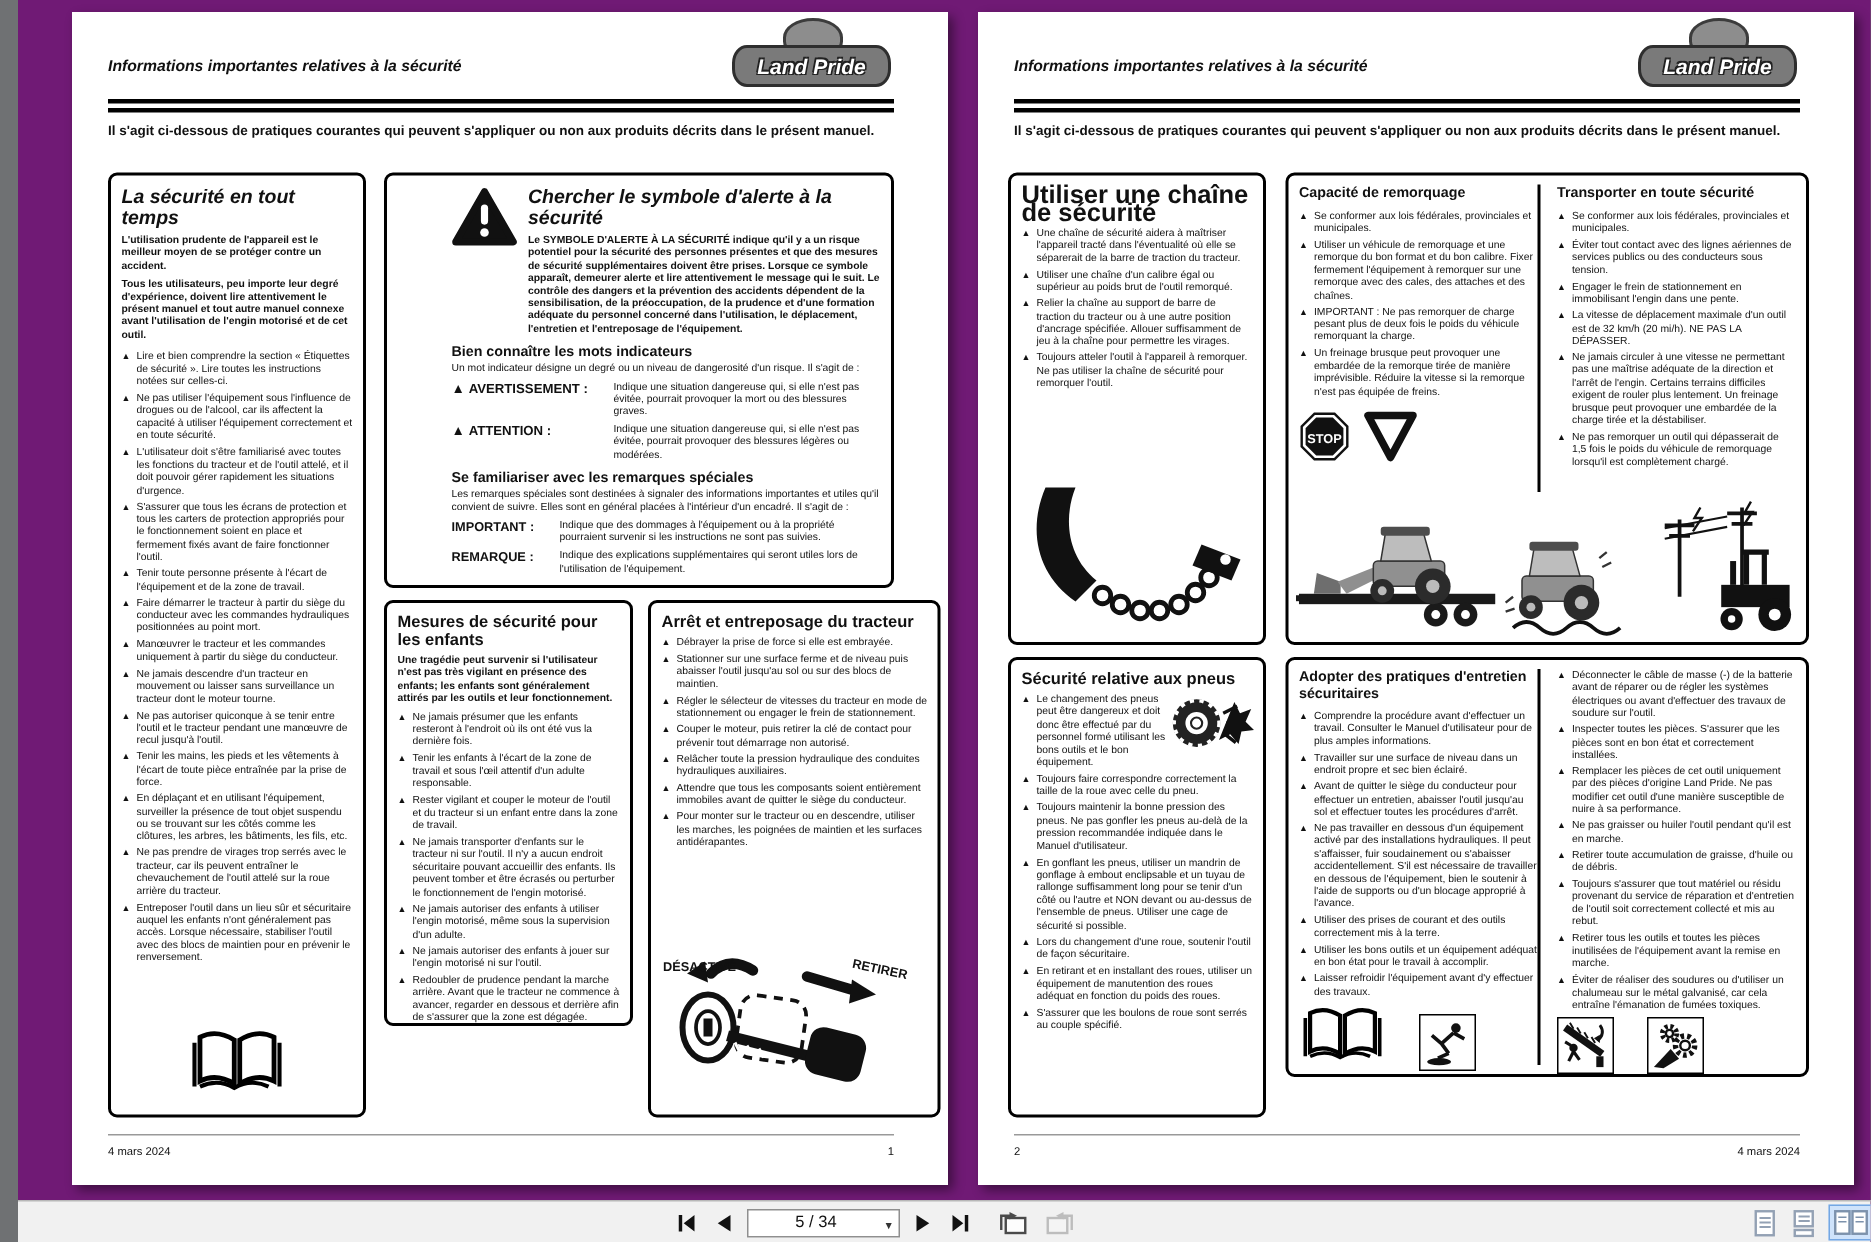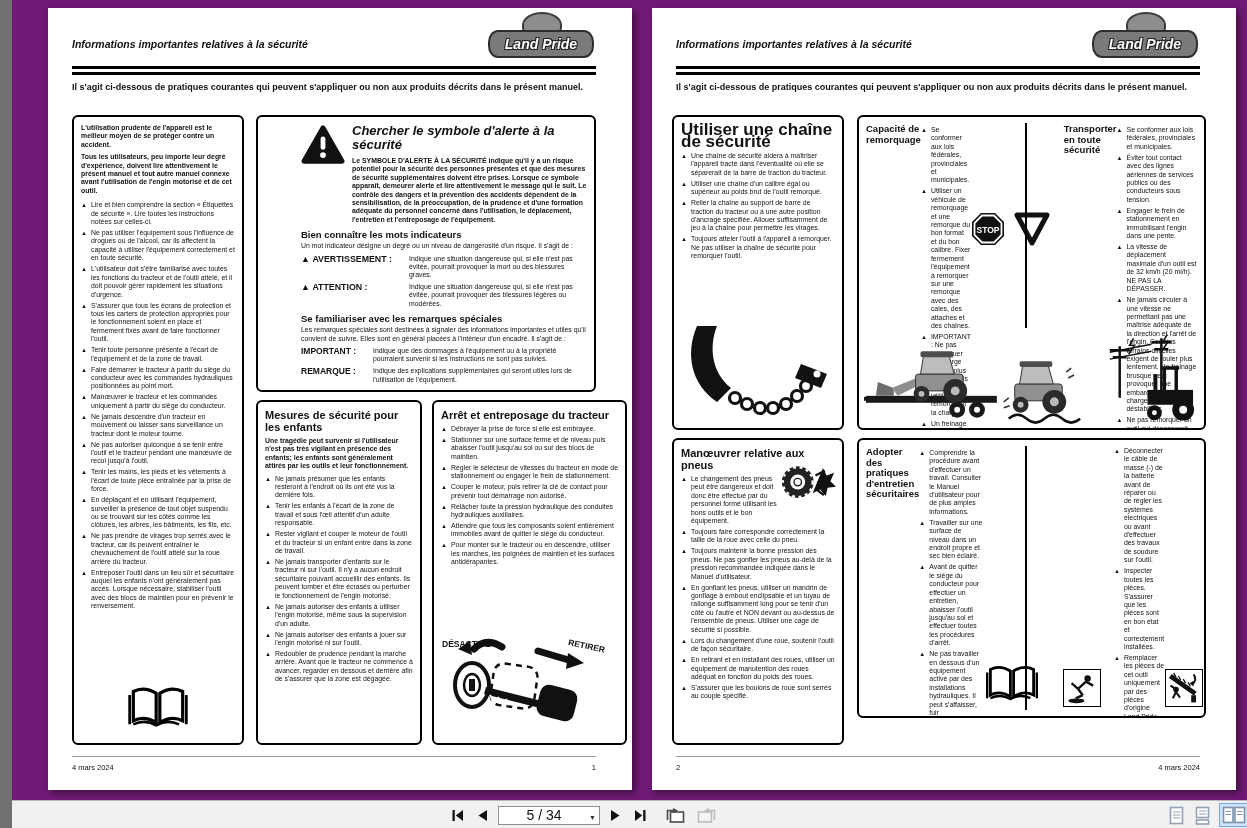--- a/index.html
+++ b/index.html
@@ -90,6 +90,7 @@
     <div class="intro">Il s'agit ci-dessous de pratiques courantes qui peuvent s'appliquer ou non aux produits décrits dans le présent manuel.</div>
 
     <div class="box" style="left:24px;top:107px;width:172px;height:630px;display:flex;flex-direction:column;">
+      <div class="t-lg">La sécurité en tout temps</div>
       <div class="bd lead">L'utilisation prudente de l'appareil est le meilleur moyen de se protéger contre un accident.</div>
       <div class="bd lead">Tous les utilisateurs, peu importe leur degré d'expérience, doivent lire attentivement le présent manuel et tout autre manuel connexe avant l'utilisation de l'engin motorisé et de cet outil.</div>
       <ul class="blist">

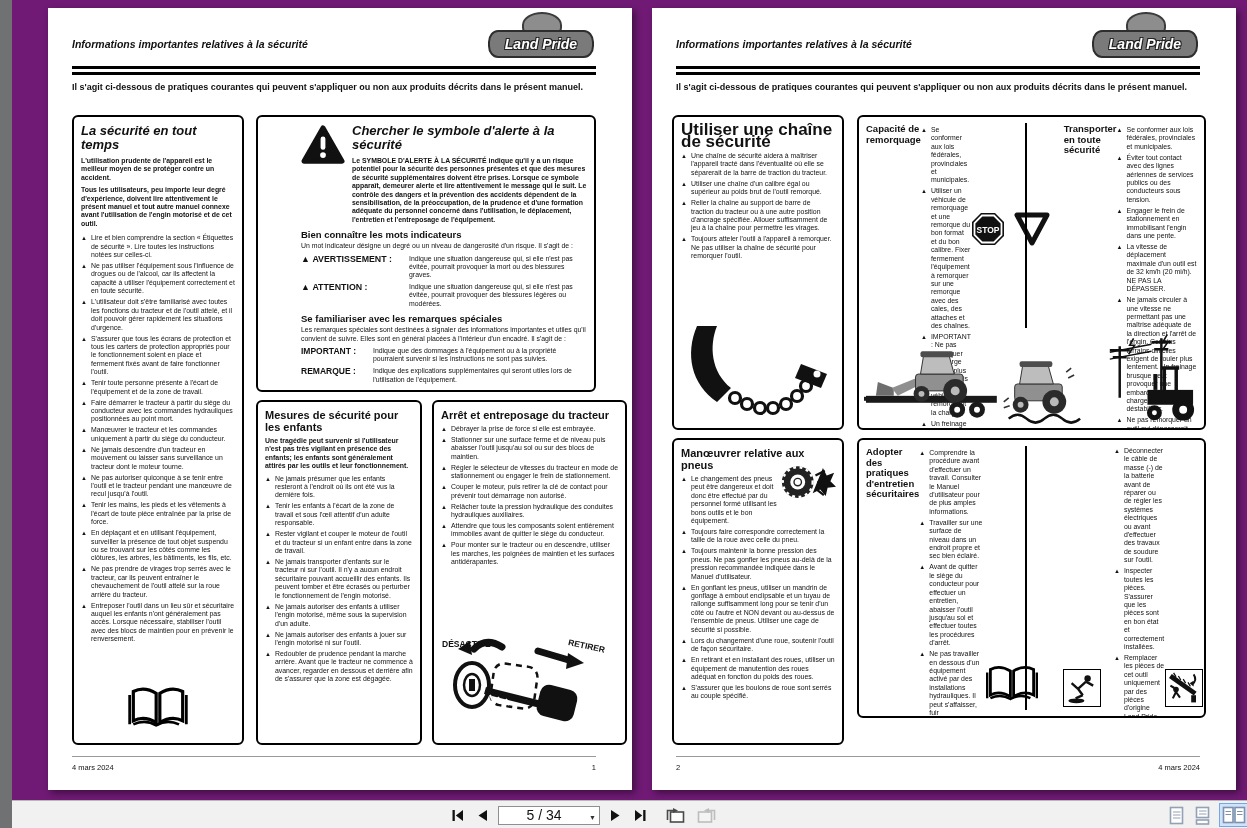--- a/index.html
+++ b/index.html
@@ -46,7 +46,7 @@
   .fl{left:24px;} .fr{right:36px;}
 
   .cols2{display:flex;gap:13px;height:100%;}
-  .col{flex:1;display:flex;}
+  .col{flex:1;display:flex;flex-direction:column;}
   .vdiv{position:absolute;background:#000;width:1.5px;}
   .illus-strip{position:absolute;left:5px;right:5px;bottom:4px;height:92px;}
   .signs{display:flex;gap:8px;align-items:center;margin-top:5px;}

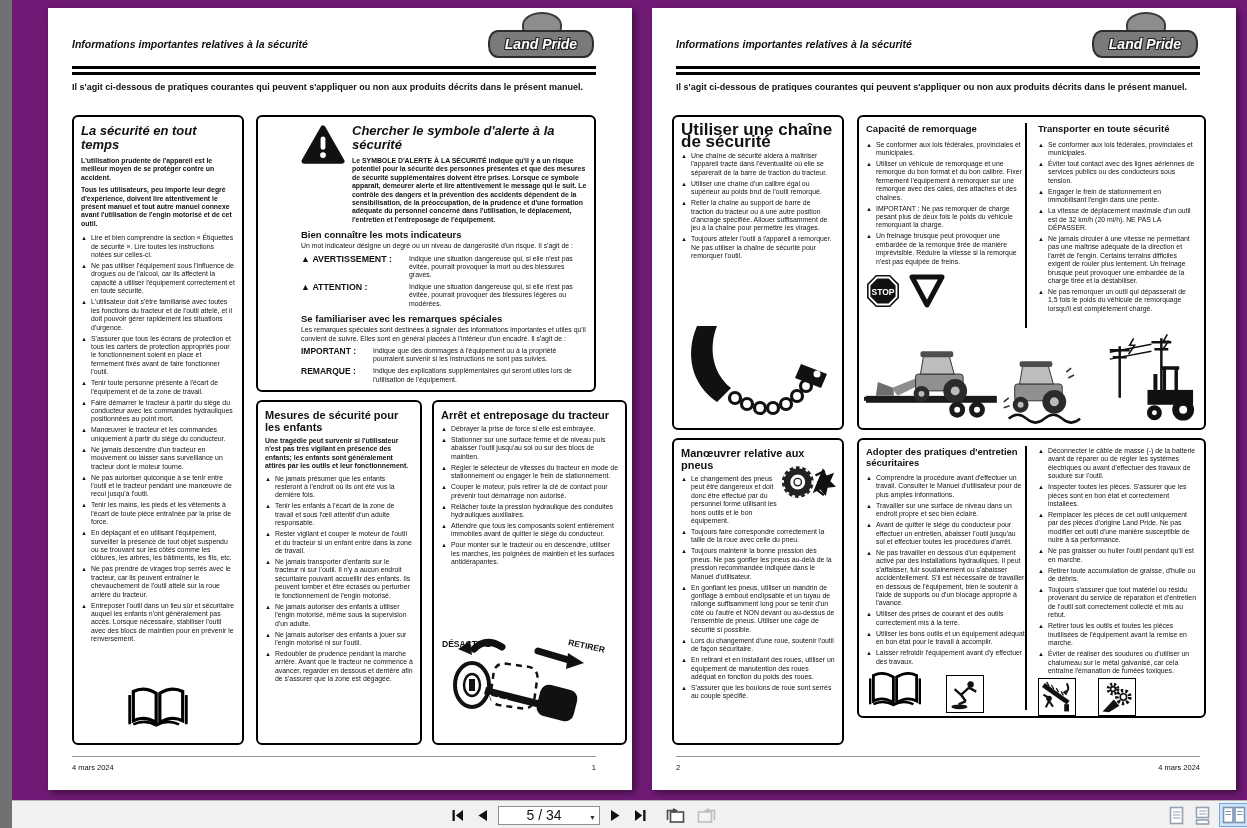--- a/index.html
+++ b/index.html
@@ -159,7 +159,7 @@
         </div>
     </div>
 
-    <div class="box" style="left:208px;top:392px;width:166px;height:345px;">
+    <div class="box" style="left:208px;top:392px;width:166px;height:284px;">
       <div class="t-md" style="font-size:11px;line-height:12px;">Mesures de sécurité pour les enfants</div>
       <div class="bd lead">Une tragédie peut survenir si l'utilisateur n'est pas très vigilant en présence des enfants; les enfants sont généralement attirés par les outils et leur fonctionnement.</div>
       <ul class="blist">

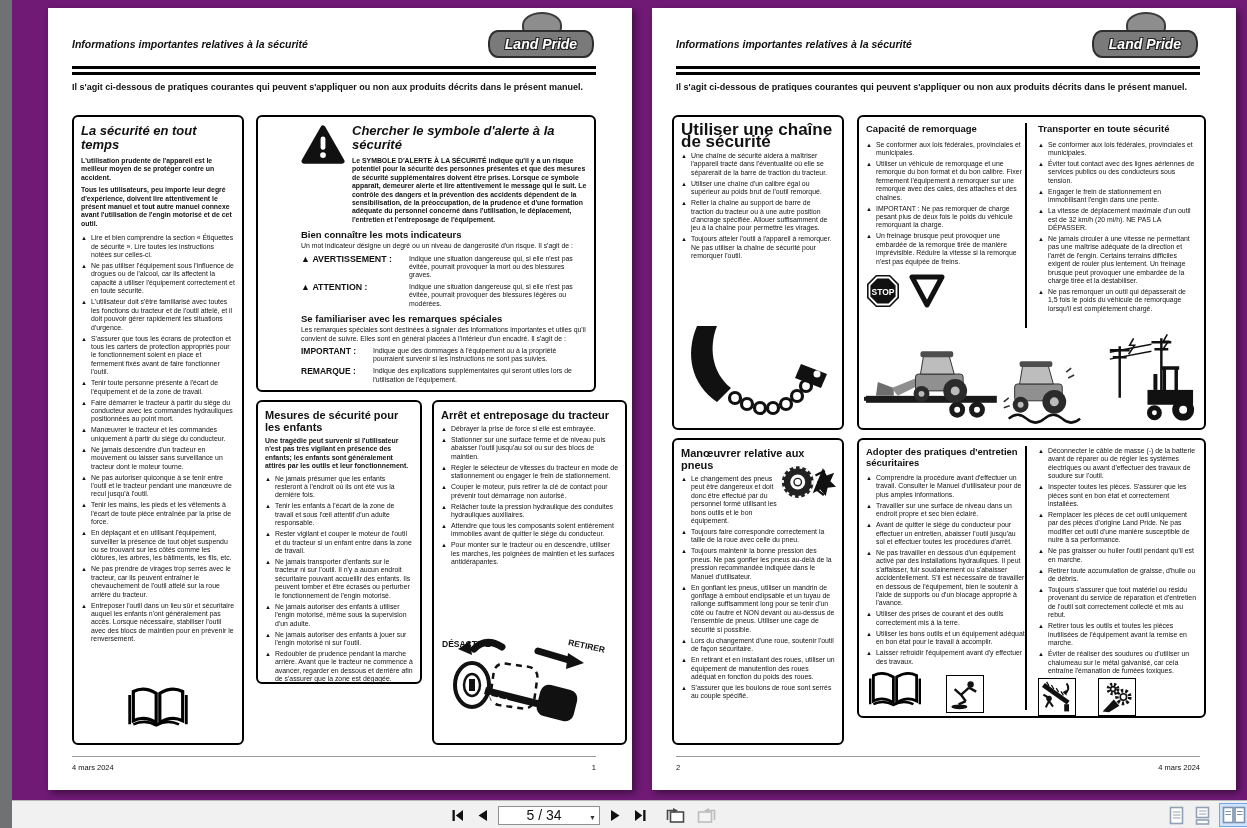--- a/index.html
+++ b/index.html
@@ -329,7 +329,7 @@
     </div>
 
     <div class="box pneus" style="left:20px;top:430px;width:172px;height:307px;">
-      <div class="t-md" style="font-size:11px;line-height:12px;">Manœuvrer relative aux pneus</div>
+      <div class="t-md" style="font-size:11px;line-height:12px;">Sécurité relative aux pneus</div>
       <div class="tirefig">
         <svg width="56" height="42" viewBox="0 0 60 44">
           <circle cx="19" cy="21" r="17" fill="#222"></circle>

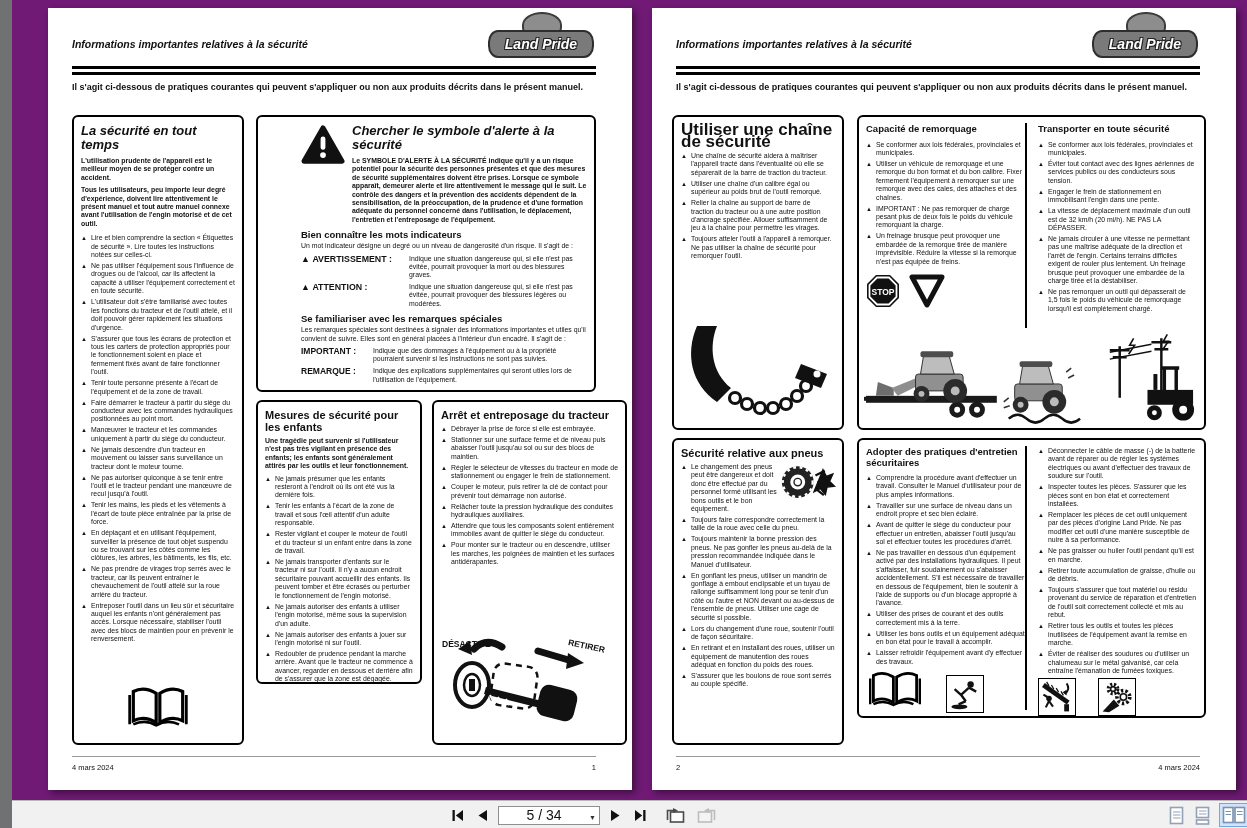--- a/index.html
+++ b/index.html
@@ -66,7 +66,7 @@
   .tbtn{display:flex;align-items:center;justify-content:center;width:18px;height:20px;cursor:default;}
   .pagebox{width:102px;height:19px;background:#fff;border:1px solid #8f8f8f;display:flex;
            align-items:center;position:relative;}
-  .pagebox .ptxt{flex:1;text-align:center;font-size:14px;color:#111;padding-right:10px;}
+  .pagebox .ptxt{flex:1;text-align:center;font-size:11px;color:#111;padding-right:10px;}
   .pagebox .caret{position:absolute;right:3px;top:7px;font-size:7px;color:#333;}
   .histgrp{display:flex;gap:8px;margin-left:8px;}
   .laygrp{position:absolute;right:10px;top:0;height:28px;display:flex;align-items:center;gap:7px;}

